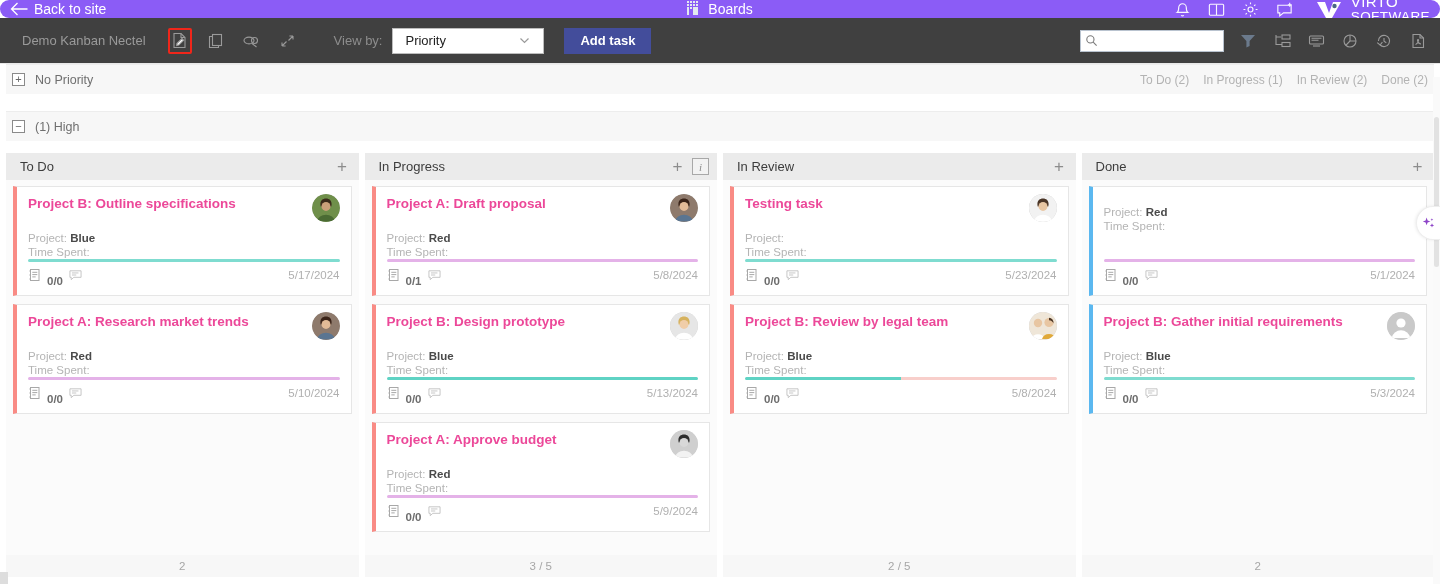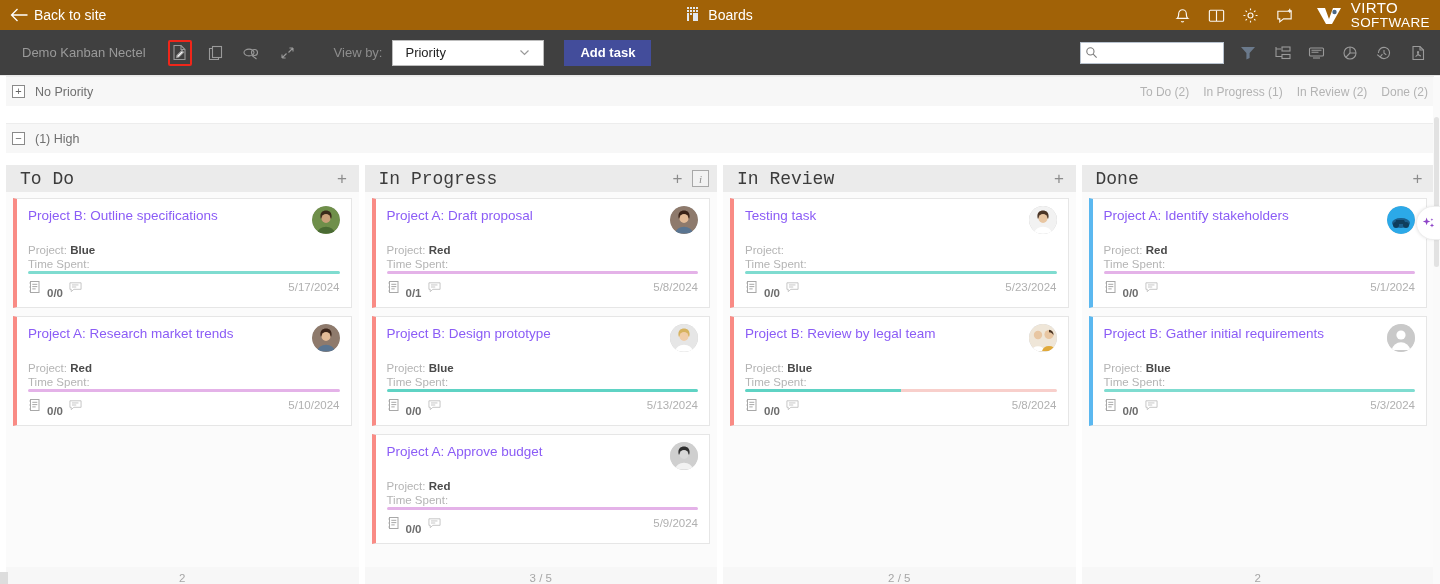--- a/index.html
+++ b/index.html
@@ -13,8 +13,8 @@
 
   
   .topbar {
-    height:30px; background:#a16207; display:flex; align-items:center;
-    position:relative; color:#fff;
+    height:18px; background:#8b5cf6; display:flex; align-items:center;
+    position:relative; color:#fff;border-radius:13px;
   }
   .back-link {
     display:flex; align-items:center; gap:6px; padding-left:10px;

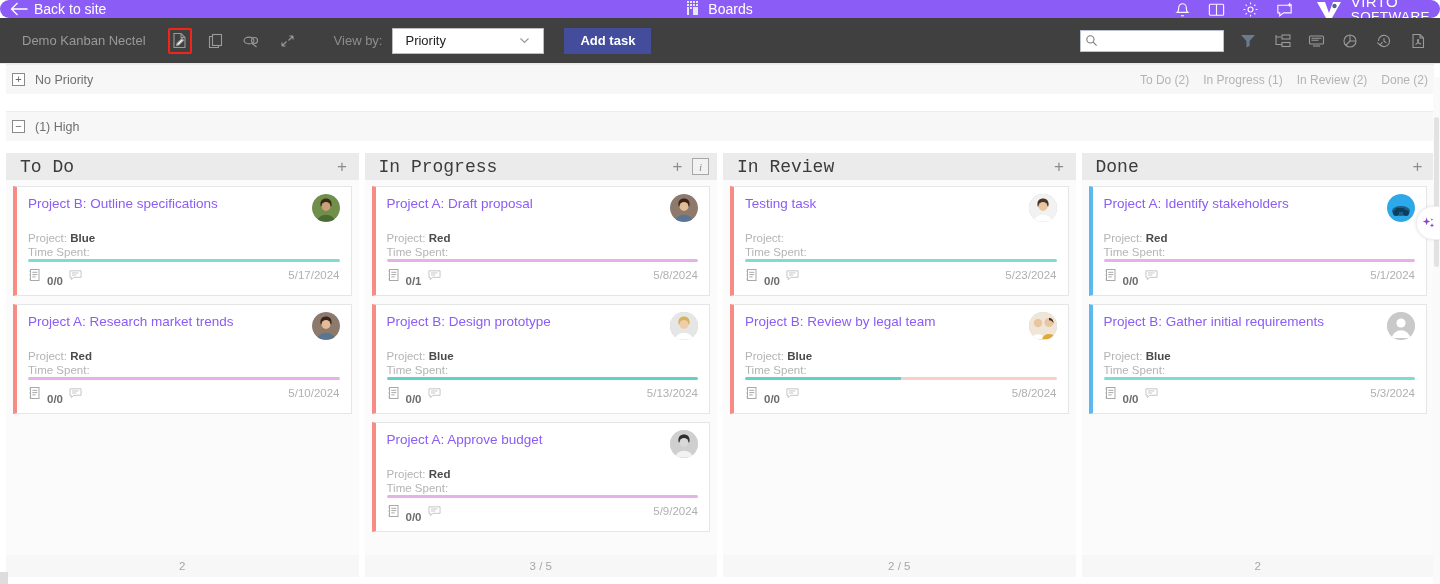--- a/index.html
+++ b/index.html
@@ -102,7 +102,7 @@
     height:27px; background:#ebebeb; display:flex; align-items:center;
     padding:0 8px 0 14px; gap:6px;
   }
-  .col-title { font-size:18px; color:#3c3c3c;font-family:Liberation Mono, monospace; }
+  .col-title { font-size:13px; color:#3c3c3c; }
   .col-head-actions { margin-left:auto; display:flex; align-items:center; gap:6px; }
   .plus-btn {
     width:17px; height:17px; display:flex; align-items:center; justify-content:center;

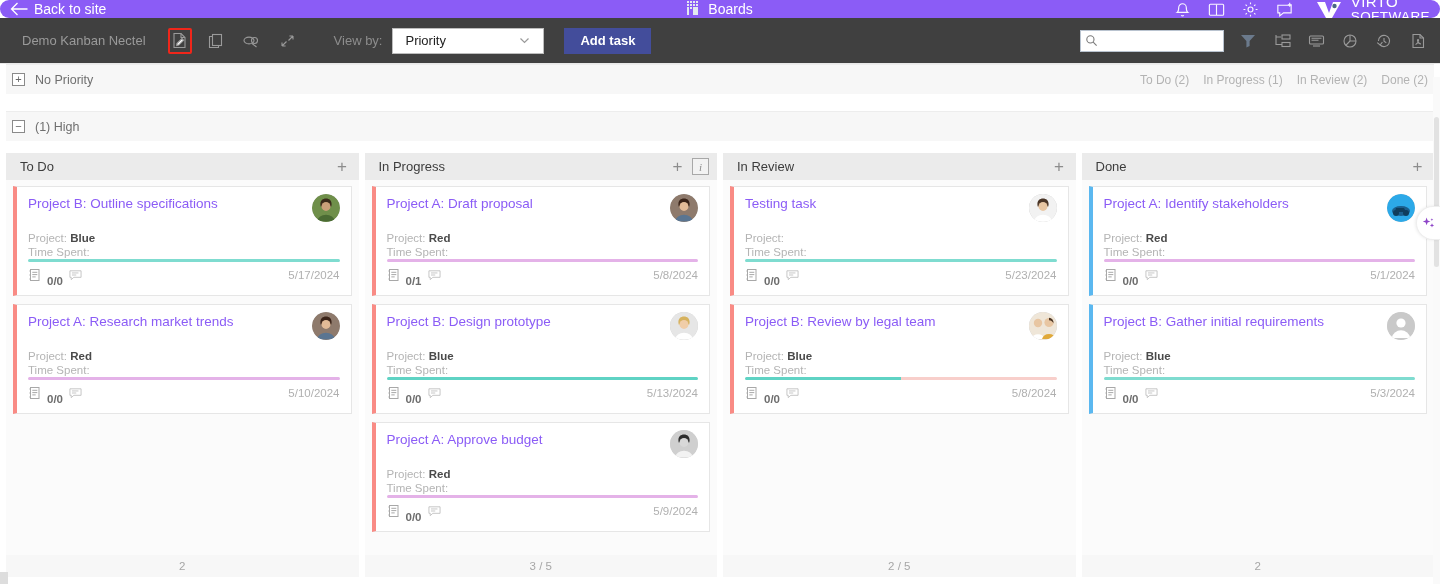--- a/index.html
+++ b/index.html
@@ -130,7 +130,7 @@
   }
   .card-top { display:flex; align-items:flex-start; }
   .card-title {
-    font-size:13.5px; font-weight:normal; color:#8b5cf6; line-height:1.25;
+    font-size:13.5px; font-weight:bold; color:#ec4899; line-height:1.25;
     padding-right:8px; flex:1;
   }
   .avatar {

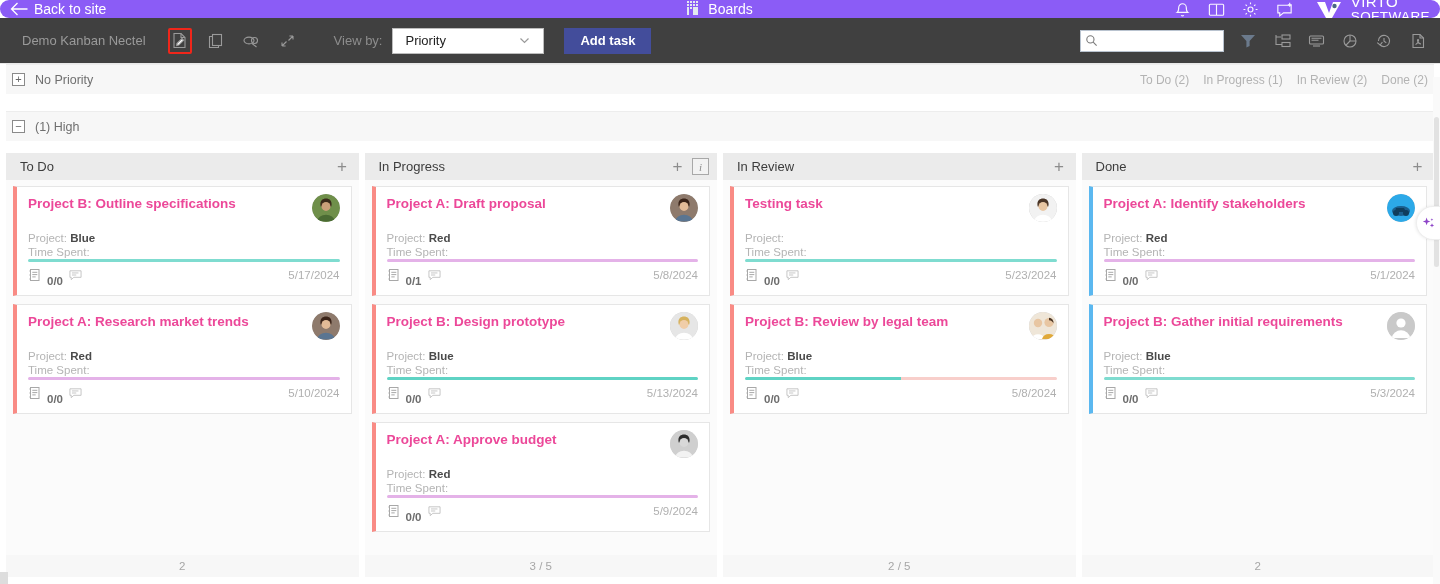--- a/index.html
+++ b/index.html
@@ -668,18 +668,6 @@
       </div>
       <div class="col-body">
         <div class="card" style="border-left-color:#5bb8f0">
-          <div class="card-top">
-            <div class="card-title">Project A: Identify stakeholders</div>
-            <div class="avatar">
-              <svg viewBox="0 0 28 28">
-                <circle cx="14" cy="14" r="14" fill="#2ca9e8"></circle>
-                <ellipse cx="14" cy="17" rx="9" ry="5" fill="#1b5e8c"></ellipse>
-                <circle cx="9" cy="19" r="3" fill="#0f3d5c"></circle>
-                <circle cx="19" cy="19" r="3" fill="#0f3d5c"></circle>
-                <path d="M9 14h8l2 4H8z" fill="#0f3d5c"></path>
-              </svg>
-            </div>
-          </div>
           <div class="card-meta">
             <div><span>Project:</span> <b>Red</b></div>
             <div><span>Time Spent:</span> <b></b></div>

